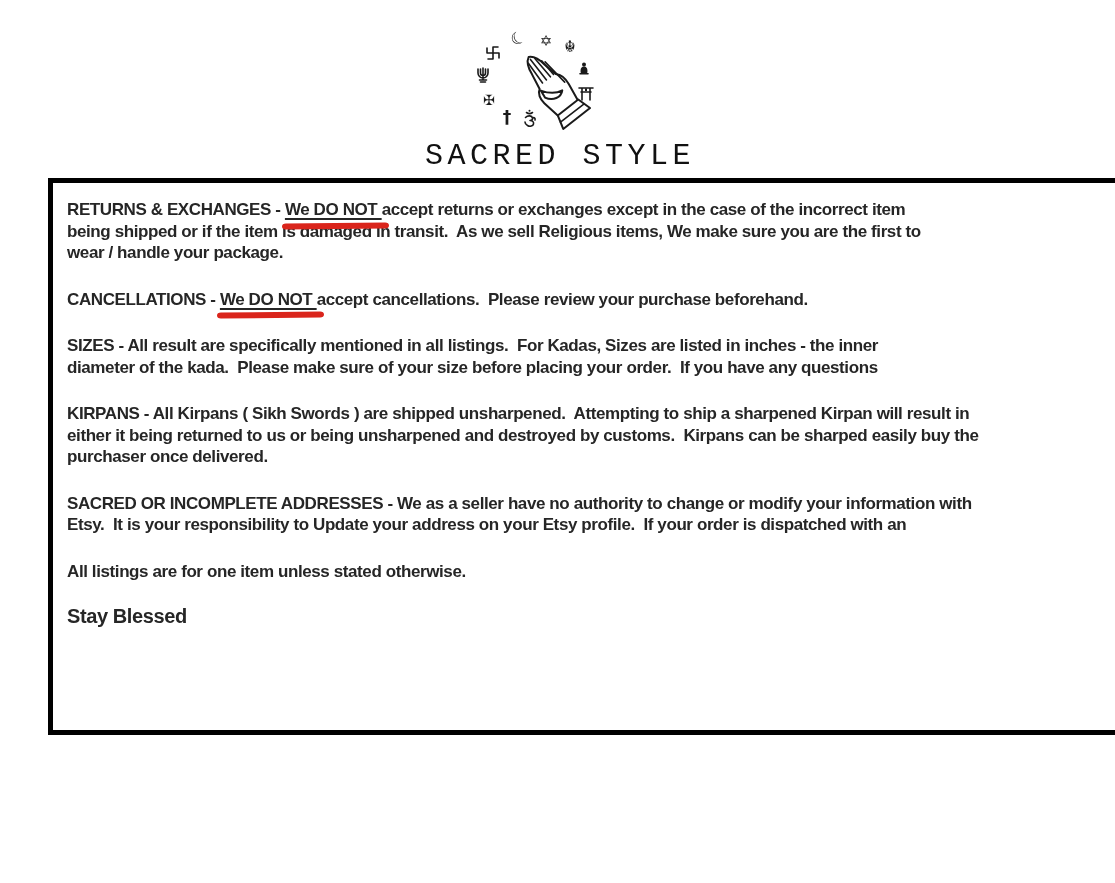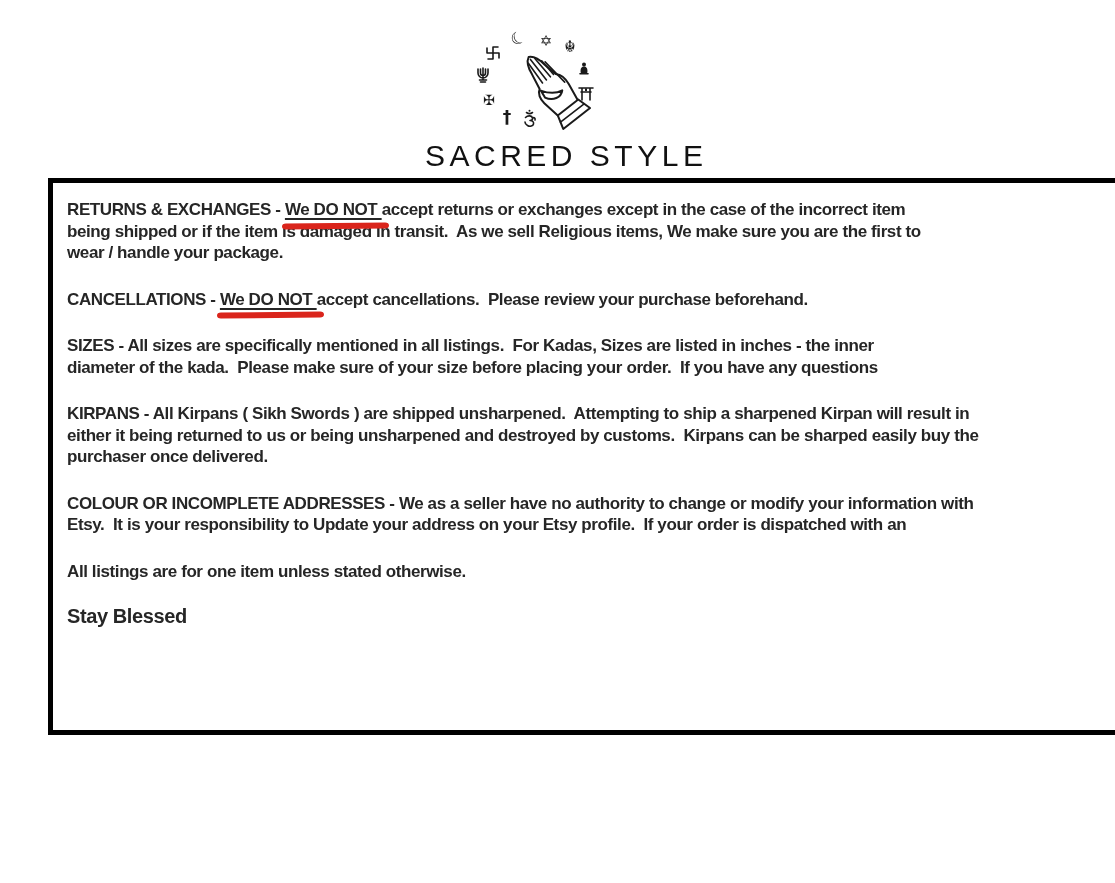--- a/index.html
+++ b/index.html
@@ -13,7 +13,7 @@
   .brand svg{display:block;margin:0 auto;}
   .brand-name{
     margin-top:2px;white-space:nowrap;
-    font-family:Liberation Sans, sans-serif;
+    font-family:Liberation Mono, monospace;
     font-size:30px;letter-spacing:4.5px;color:#111;font-weight:500;
   }
 

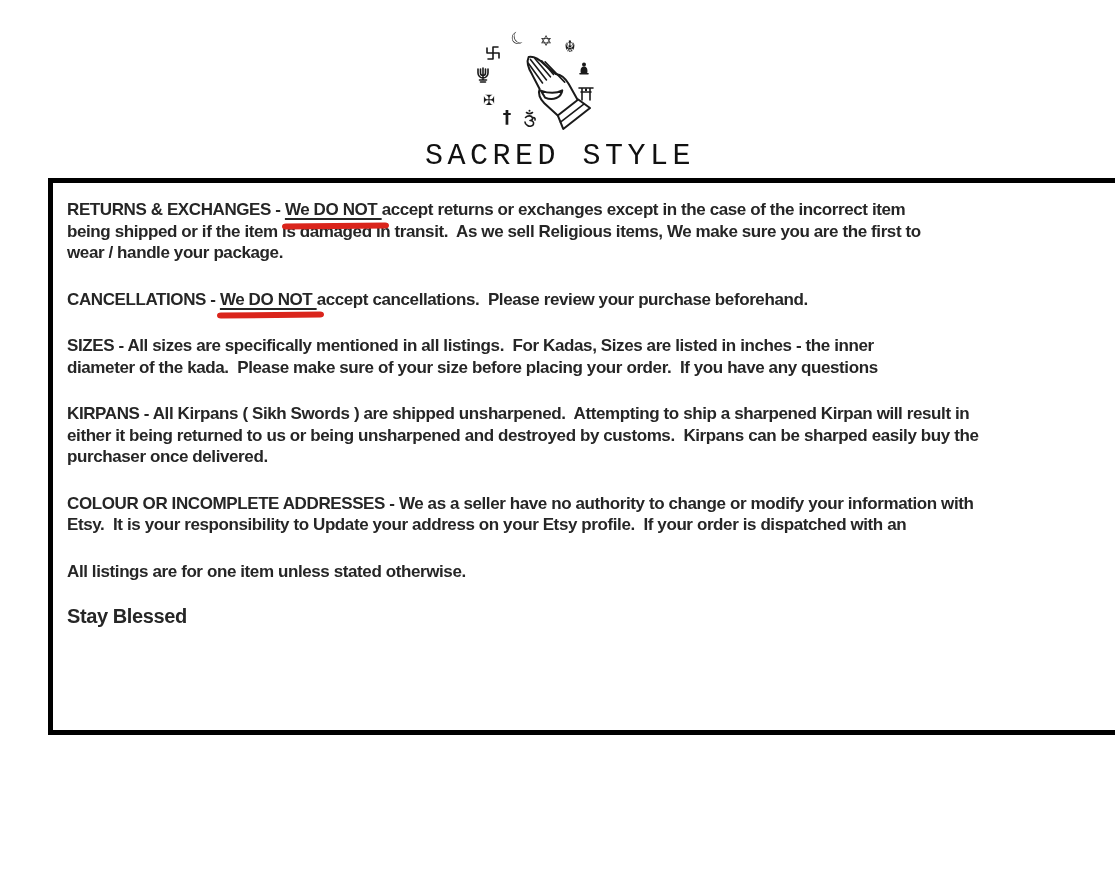--- a/index.html
+++ b/index.html
@@ -119,7 +119,7 @@
     </p>
 
     <p class="para">
-      <span class="line"><span>SIZES</span><span> - </span><span>All sizes are specifically mentioned in all listings.  For Kadas, Sizes are listed in inches - the inner</span></span>
+      <span class="line"><span>SIZES</span><span> - </span><span>All result are specifically mentioned in all listings.  For Kadas, Sizes are listed in inches - the inner</span></span>
       <span class="line">diameter of the kada.  Please make sure of your size before placing your order.  If you have any questions</span>
     </p>
 

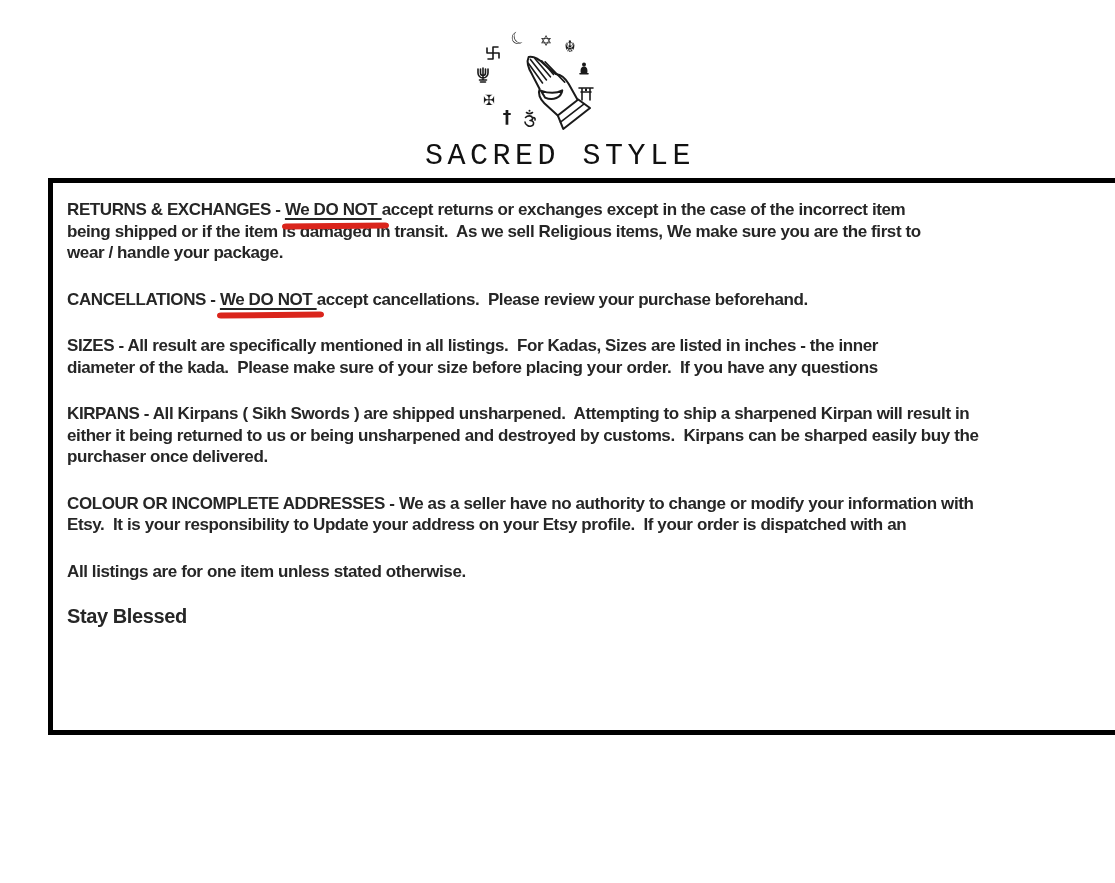--- a/index.html
+++ b/index.html
@@ -131,7 +131,7 @@
     </p>
 
     <p class="para">
-      <span class="line"><span>COLOUR OR INCOMPLETE ADDRESSES</span><span> - </span><span>We as a seller have no authority to change or modify your information with</span></span>
+      <span class="line"><span>SACRED OR INCOMPLETE ADDRESSES</span><span> - </span><span>We as a seller have no authority to change or modify your information with</span></span>
       <span class="line">Etsy.  It is your responsibility to Update your address on your Etsy profile.  If your order is dispatched with an</span>
     </p>
 

